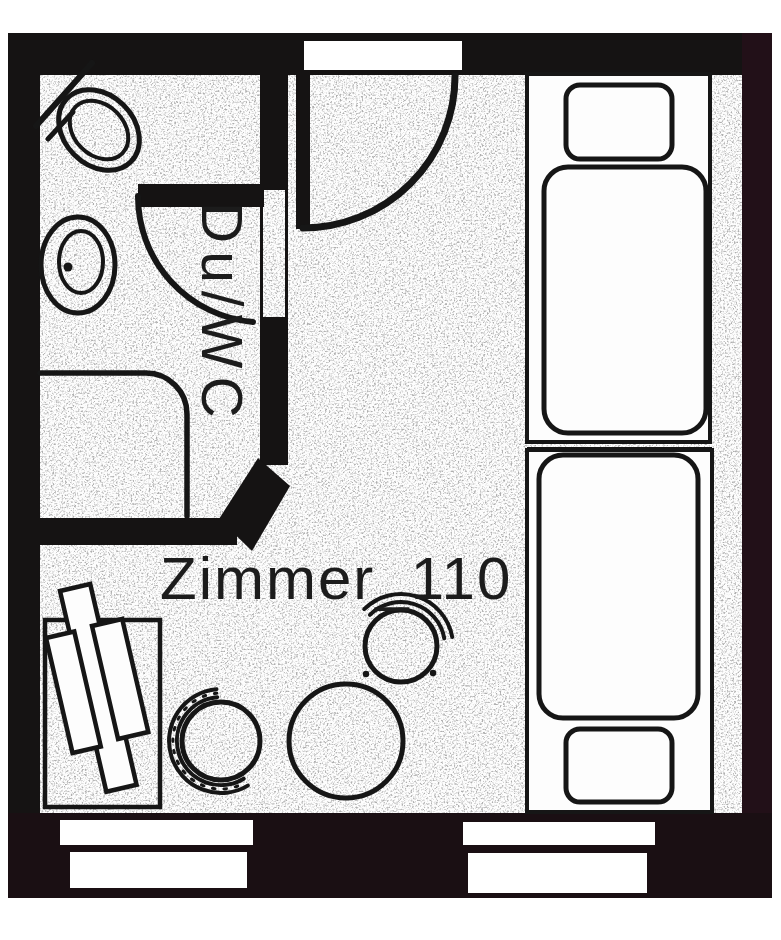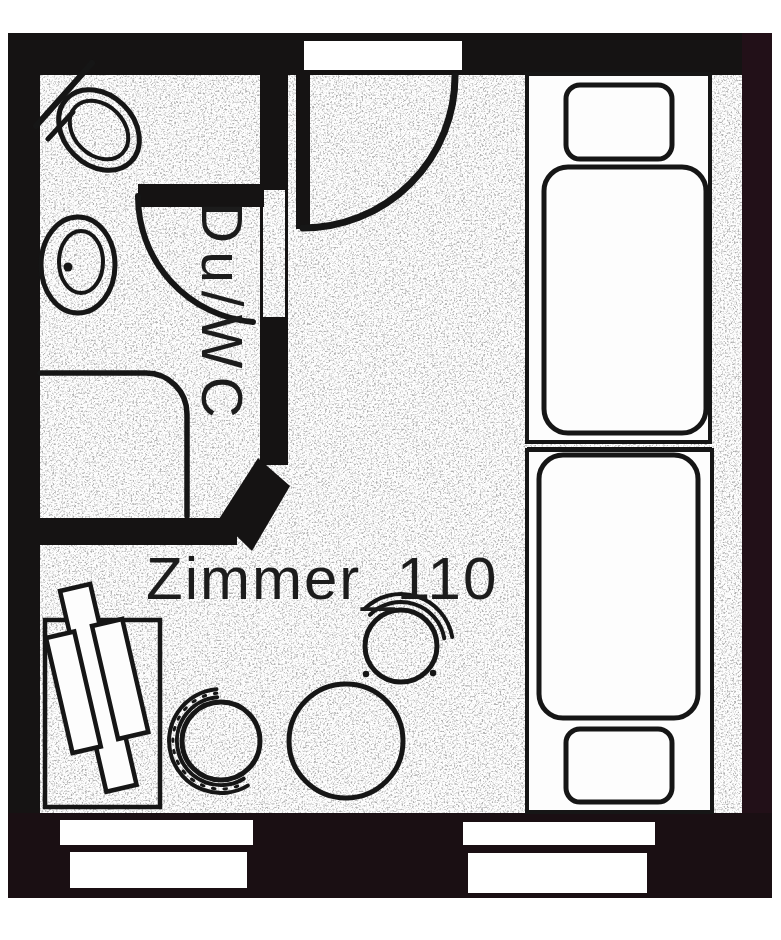--- a/index.html
+++ b/index.html
@@ -17,7 +17,7 @@
   .lnf       {fill:var(--floor);stroke:var(--line)}
   .leaf      {fill:var(--wall)}
   .room-label{
-    position:absolute;left:146px;top:549px;line-height:1;
+    position:absolute;left:160px;top:549px;line-height:1;
     font-size:60px;letter-spacing:2px;color:var(--text);white-space:pre;
   }
   .bath-label{

